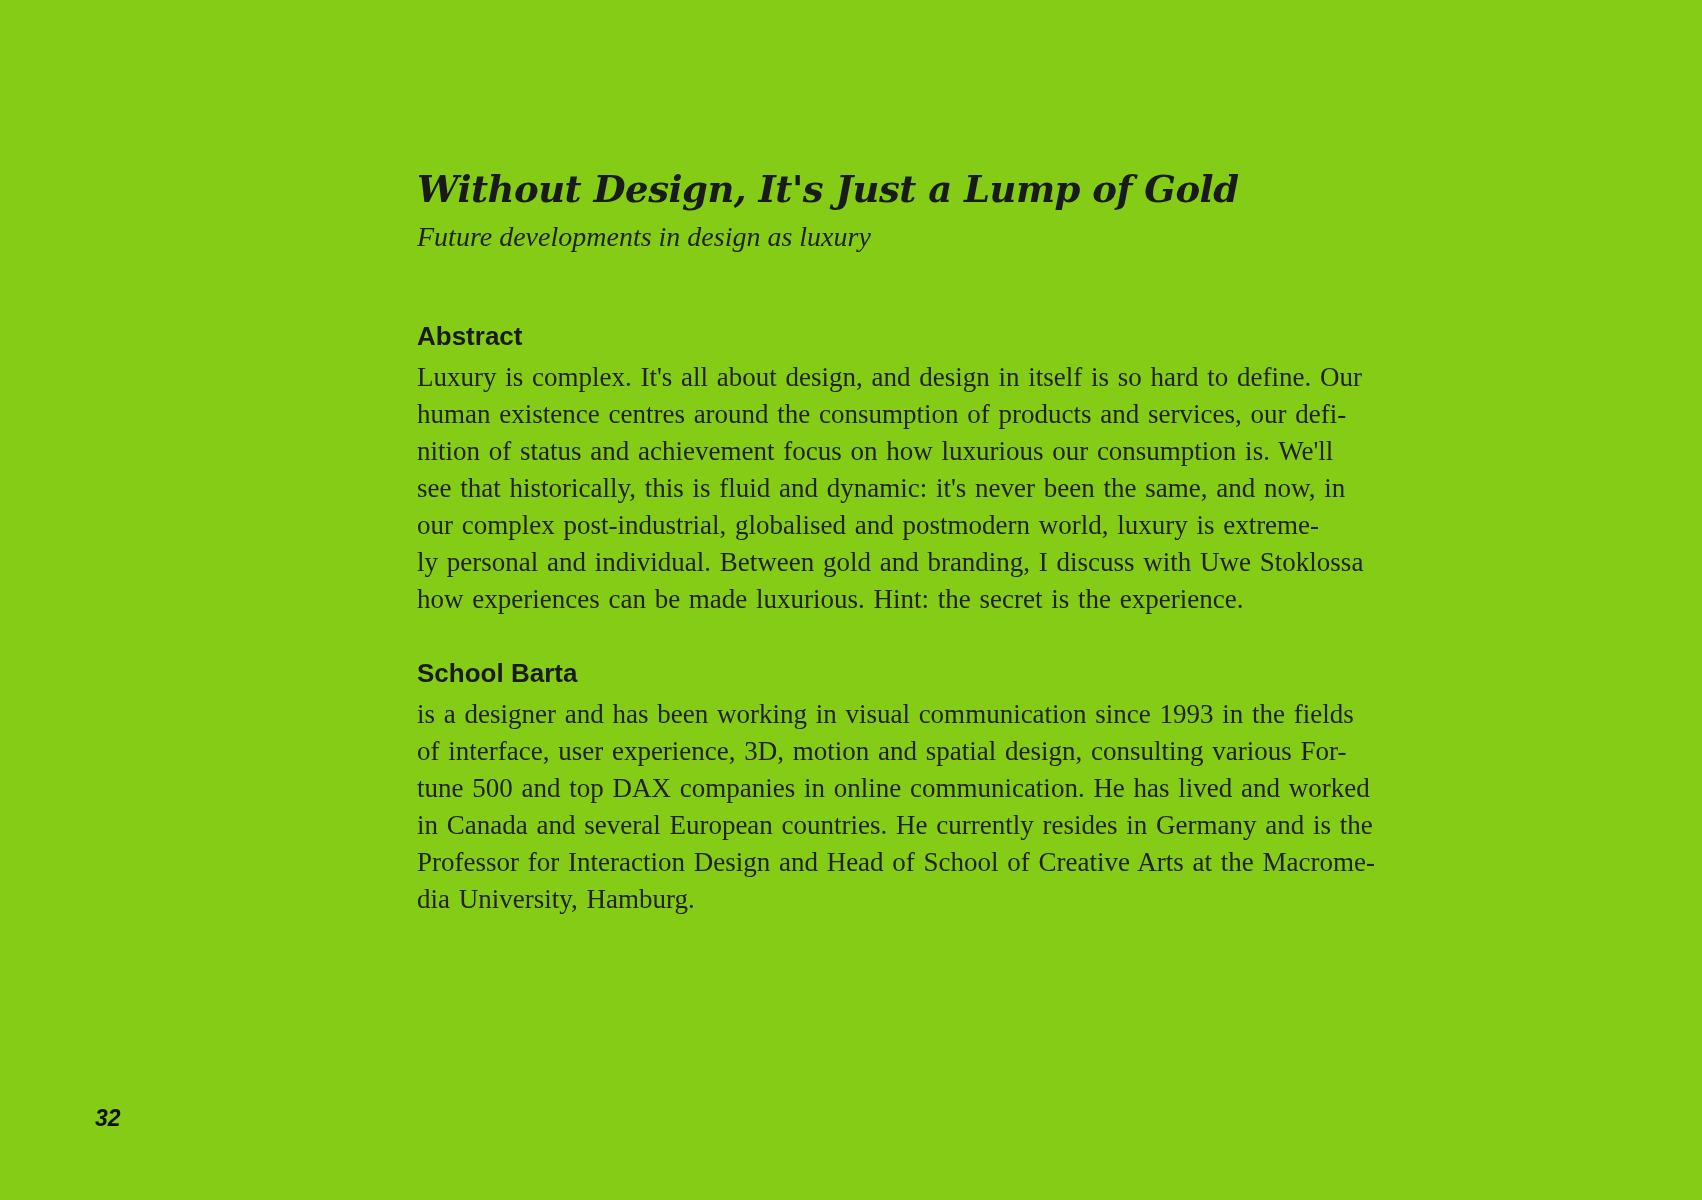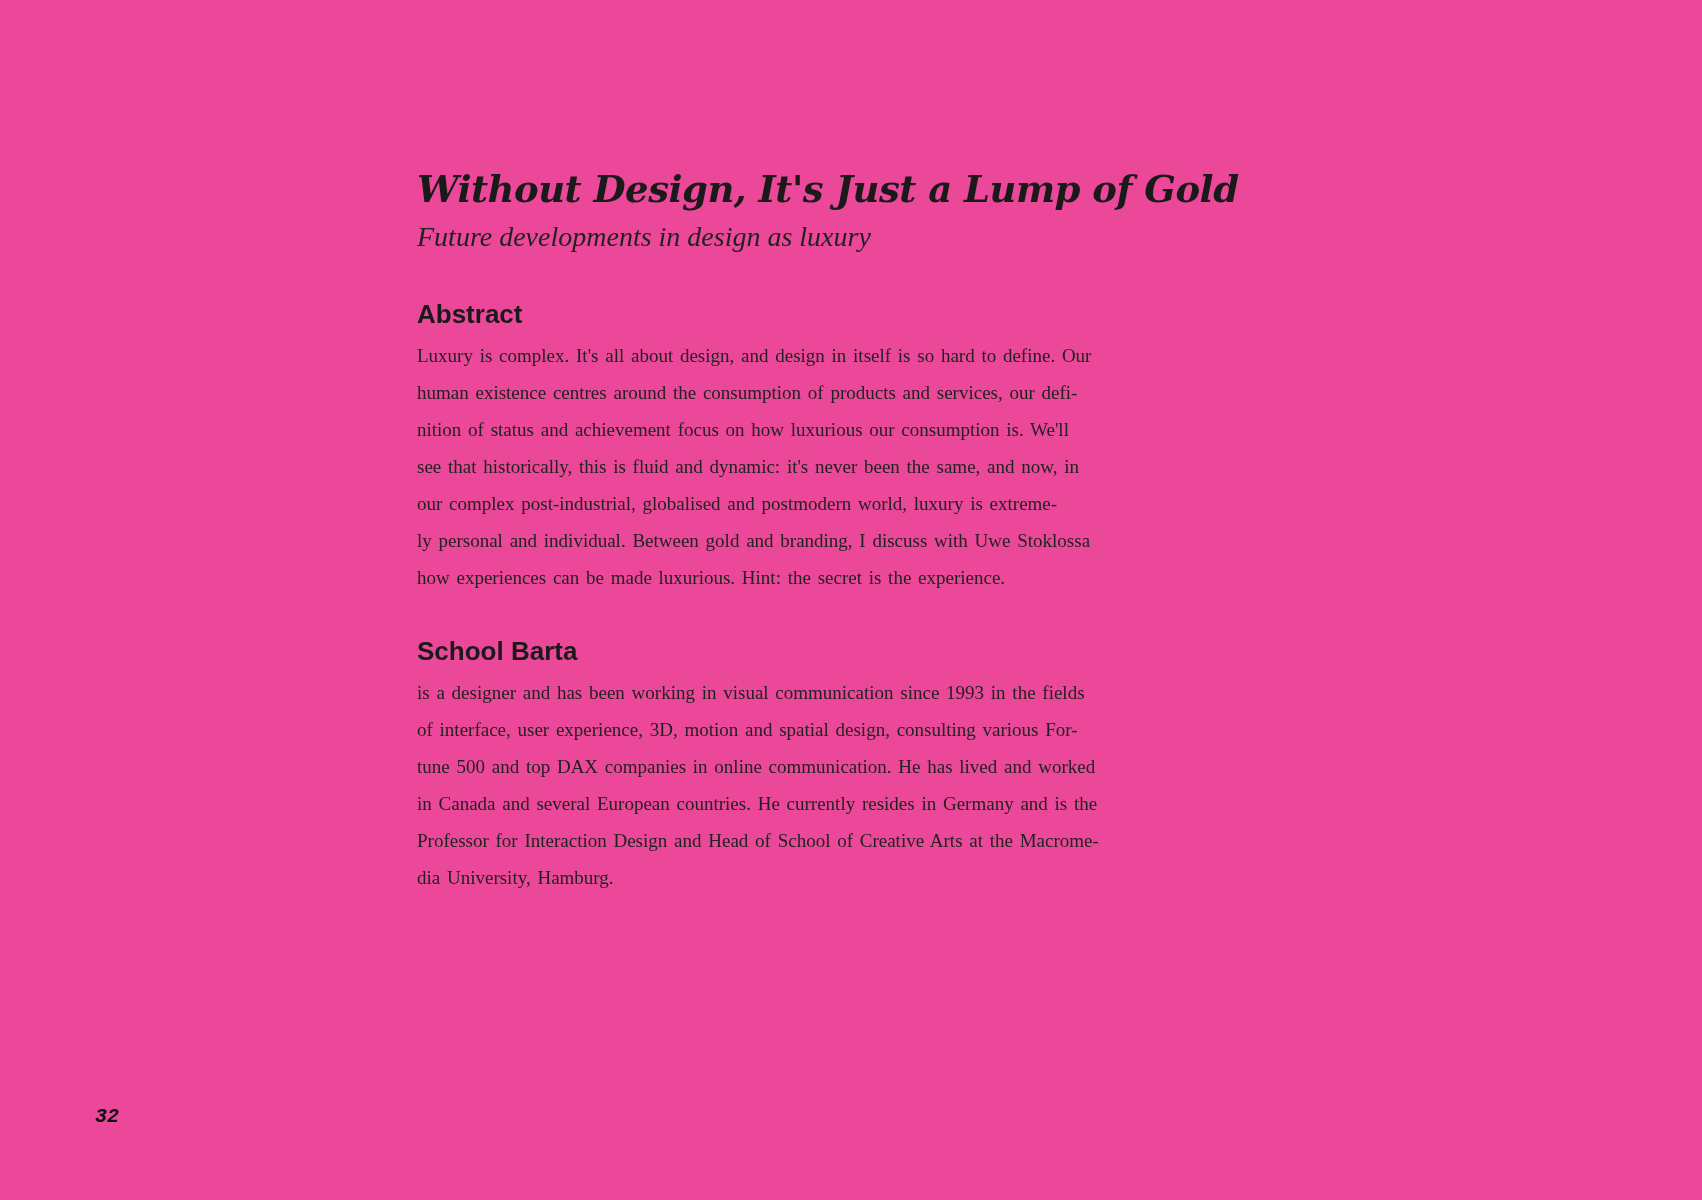--- a/index.html
+++ b/index.html
@@ -11,7 +11,7 @@
     position: relative;
     width: 1702px;
     height: 1200px;
-    background: #ec4899;
+    background: #84cc16;
     overflow: hidden;
     color: #1b1b1b;
   }

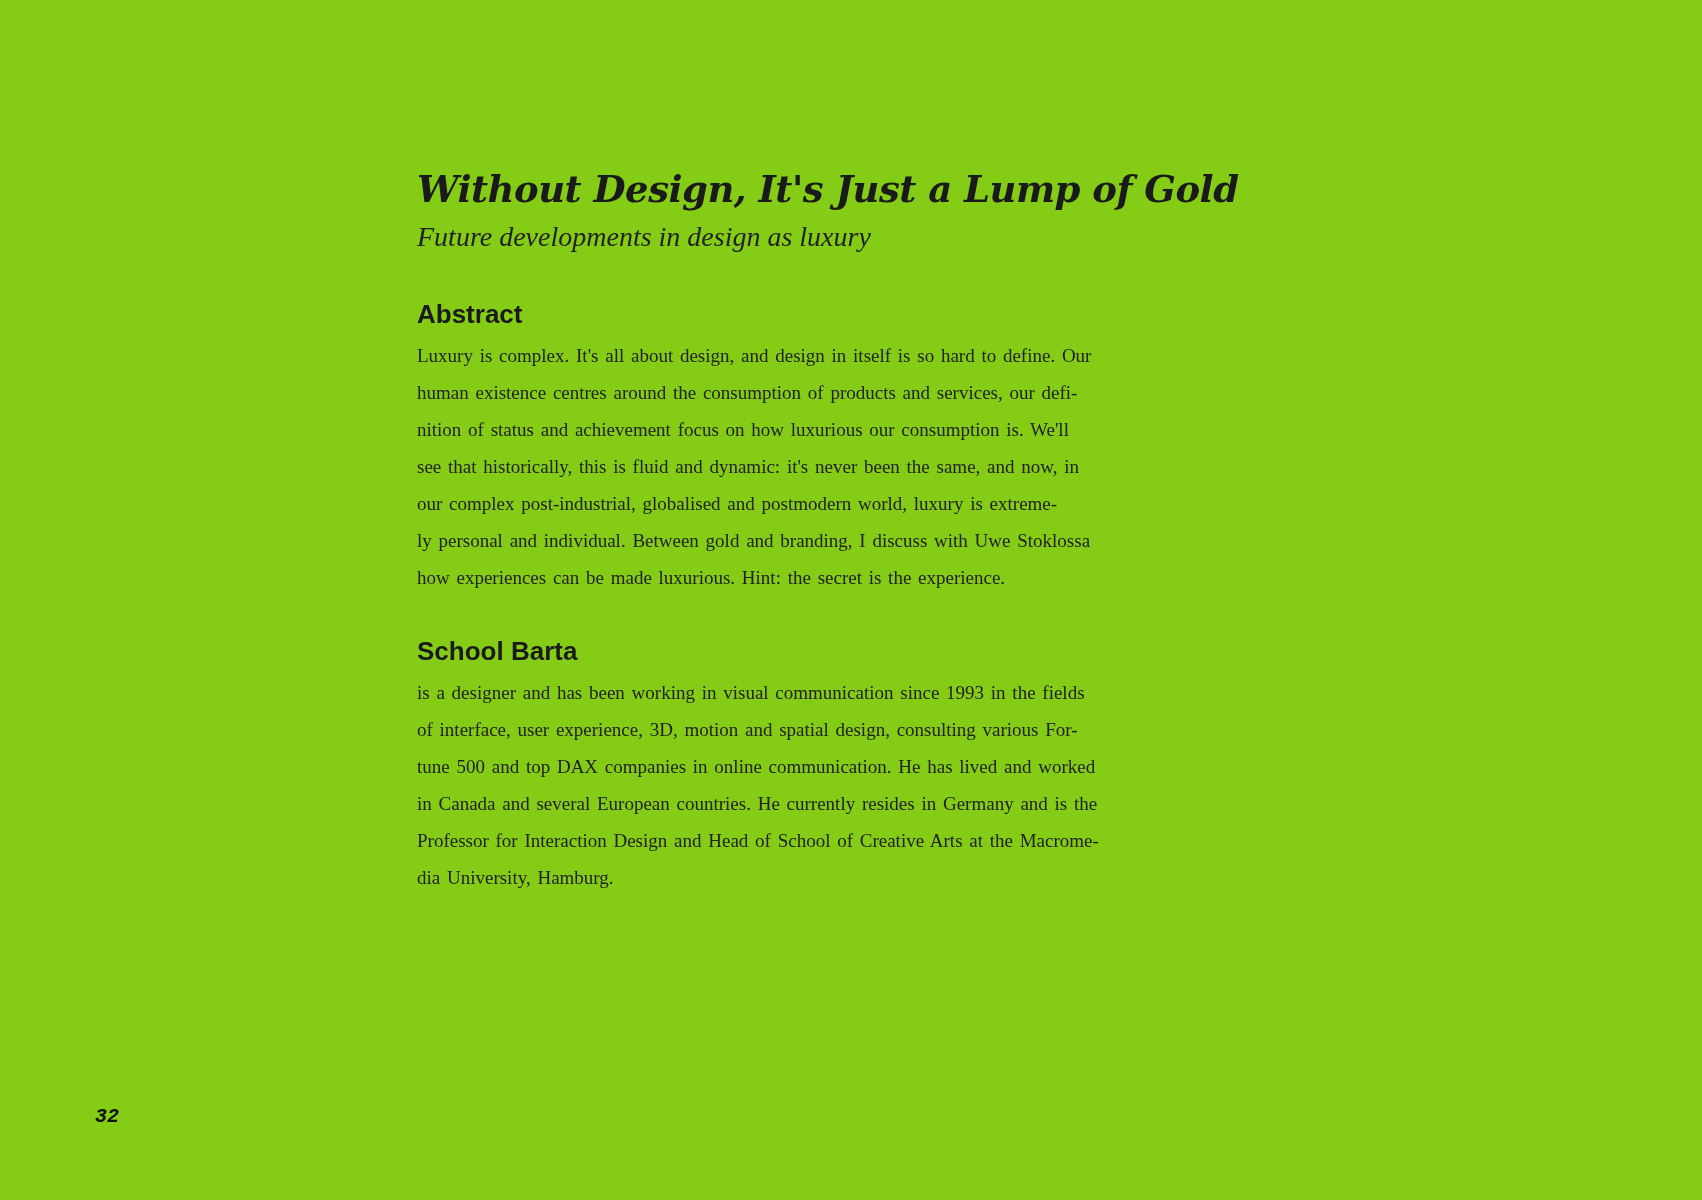--- a/index.html
+++ b/index.html
@@ -48,7 +48,7 @@
     margin: 0;
   }
   .abstract-heading {
-    margin-top: 46px;
+    margin-top: 68px;
   }
   .author-heading {
     margin-top: 40px;

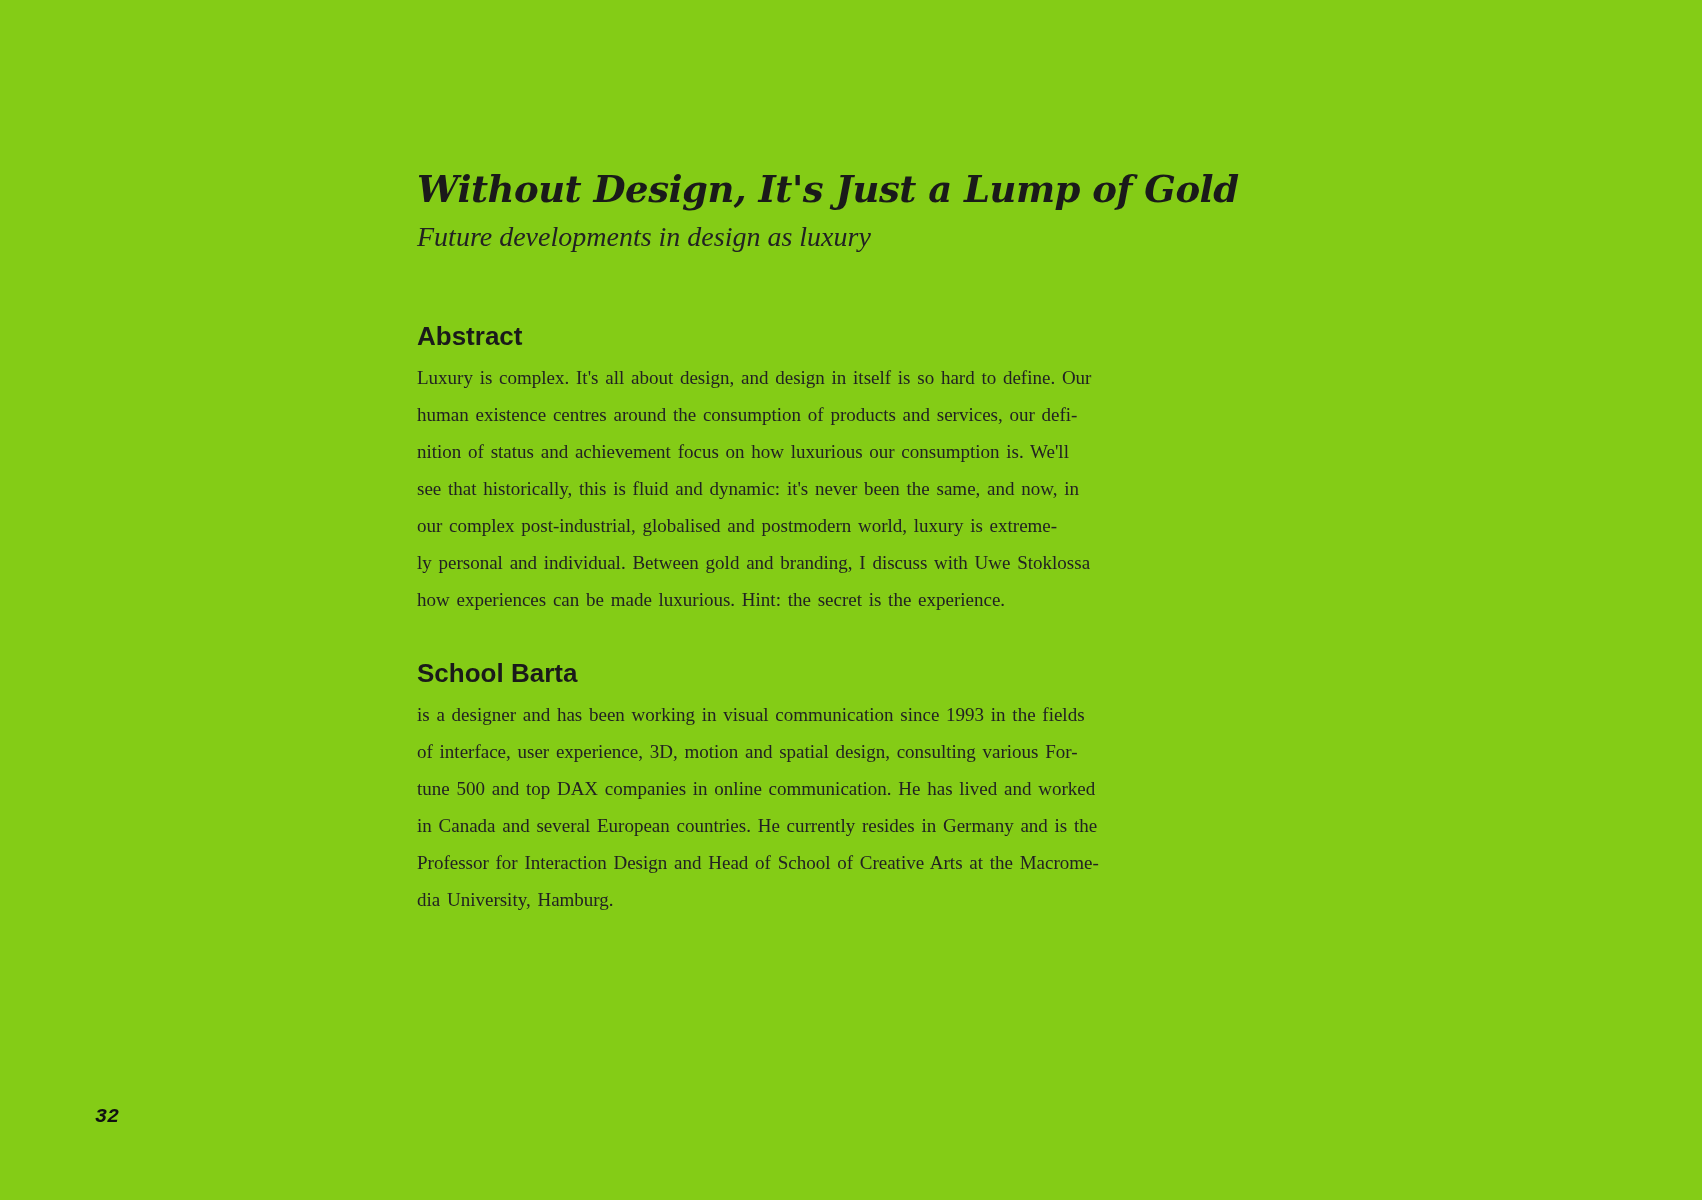--- a/index.html
+++ b/index.html
@@ -55,7 +55,7 @@
   }
   .body-par {
     font-family: "Liberation Serif", serif;
-    font-size: 19px;
+    font-size: 27px;
     line-height: 37px;
     color: #222222;
     margin-top: 7px;

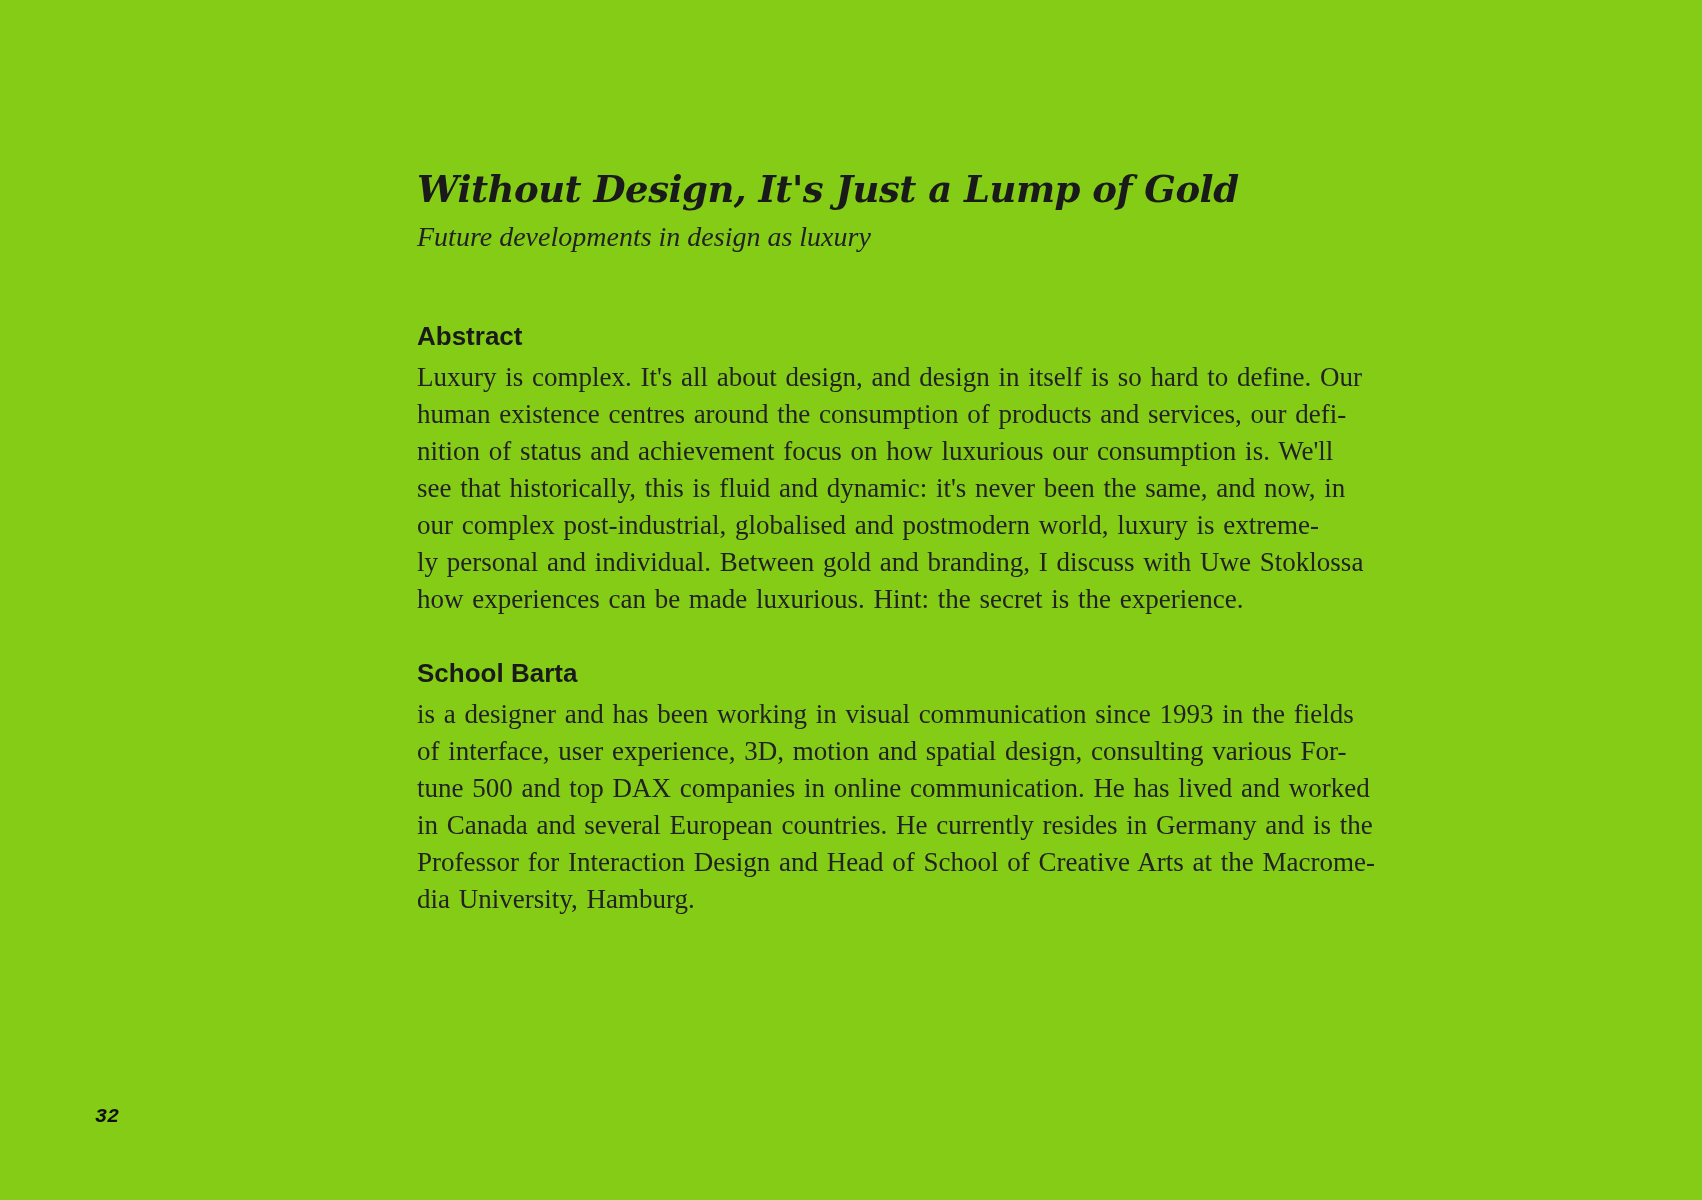--- a/index.html
+++ b/index.html
@@ -66,10 +66,10 @@
     position: absolute;
     left: 95px;
     top: 1105px;
-    font-family: Liberation Mono, monospace;
+    font-family: Liberation Sans, sans-serif;
     font-weight: bold;
     font-style: italic;
-    font-size: 20px;
+    font-size: 23px;
     color: #111111;
   }
 </style>

